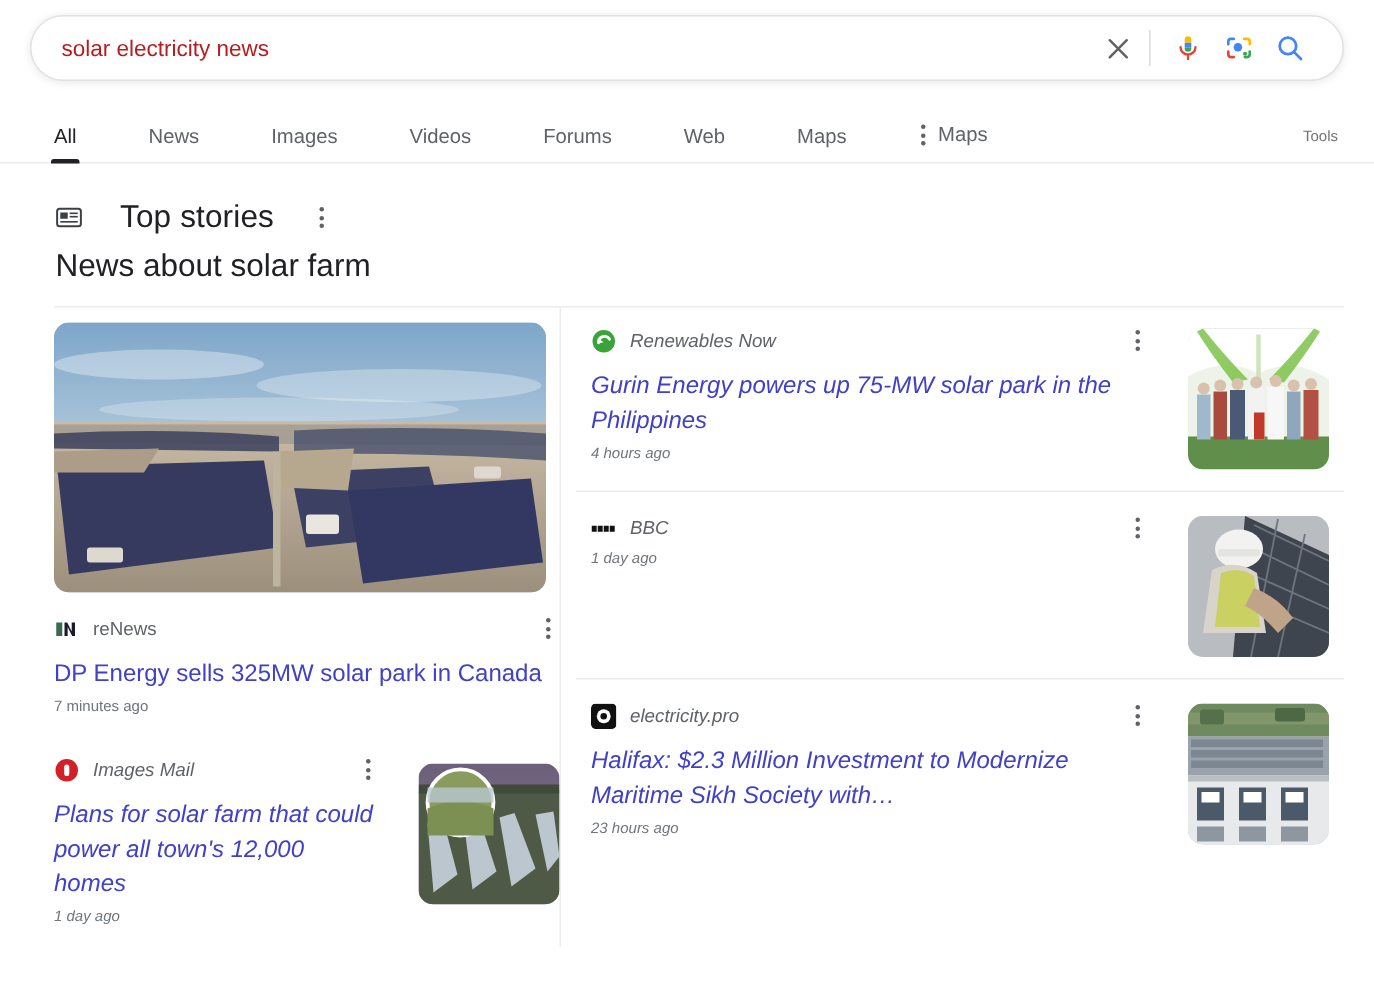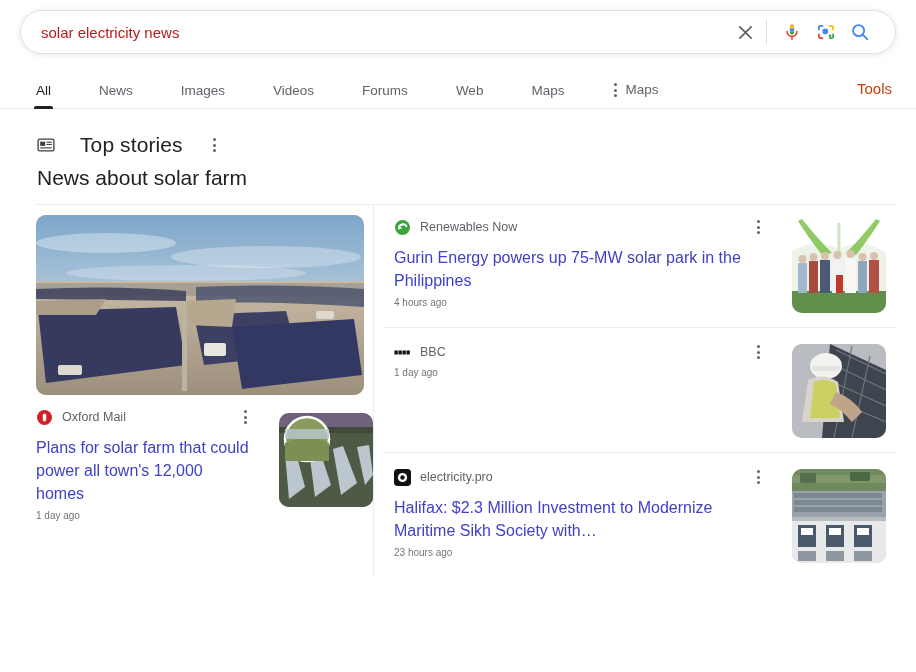--- a/index.html
+++ b/index.html
@@ -73,8 +73,8 @@
   .tab-more { display: flex; align-items: center; gap: 6px; }
   .tools-btn {
     margin-left: auto;
-    font-size: 15px;
-    color: #c2410c;
+    font-size: 10px;
+    color: #737373;
     padding: 0 4px 11px 0;
     cursor: pointer;
   }

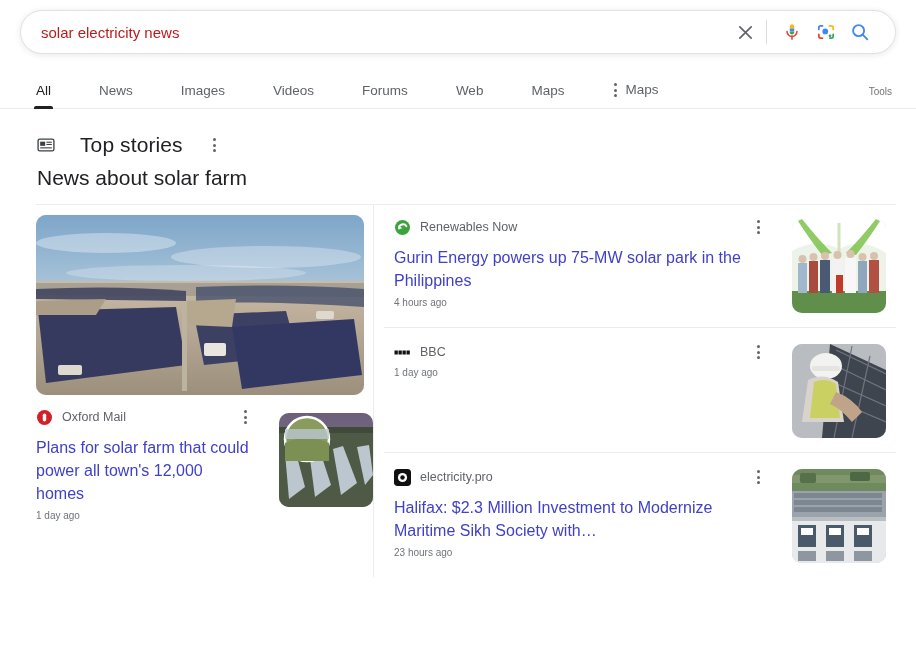--- a/index.html
+++ b/index.html
@@ -139,7 +139,7 @@
   }
   .ts { font-size: 10px; color: #70757a; margin-top: 5px; }
 
-  .card-body { display: flex; gap: 26px; align-items: flex-start; }
+  .card-body { display: flex; gap: 26px; align-items: flex-start; font-style: italic; }
   .card-text { flex: 1; min-width: 0; }
   .thumb {
     width: 94px; height: 94px;

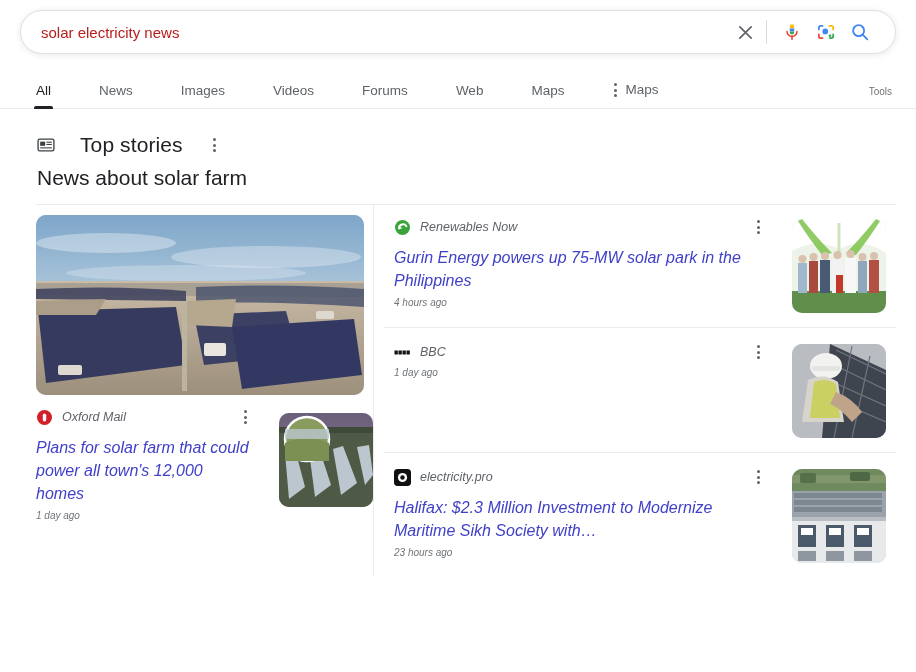--- a/index.html
+++ b/index.html
@@ -276,6 +276,25 @@
           <rect x="280" y="96" width="18" height="8" rx="2" fill="#ddd9cf"></rect>
         </svg>
       </div>
+      <div class="card" style="border-top:none;padding-top:14px">
+        <div class="src-row">
+          <span class="favicon">
+            <svg width="17" height="17" viewBox="0 0 17 17">
+              <rect width="17" height="17" fill="#ffffff"></rect>
+              <rect x="1.5" y="4" width="4" height="9" fill="#3b6b4f"></rect>
+              <path d="M7 13 V4 h1.8 l3 6 V4 H14 v9 h-1.9 l-3-6 v6z" fill="#1a1a2e"></path>
+            </svg>
+          </span>
+          <span class="src-name">reNews</span>
+          <span class="kebab card-kebab">
+              <i></i>
+              <i></i>
+              <i></i>
+            </span>
+        </div>
+        <div class="headline">DP Energy sells 325MW solar park in Canada</div>
+        <div class="ts">7 minutes ago</div>
+      </div>
     </div>
 
     <div class="card">

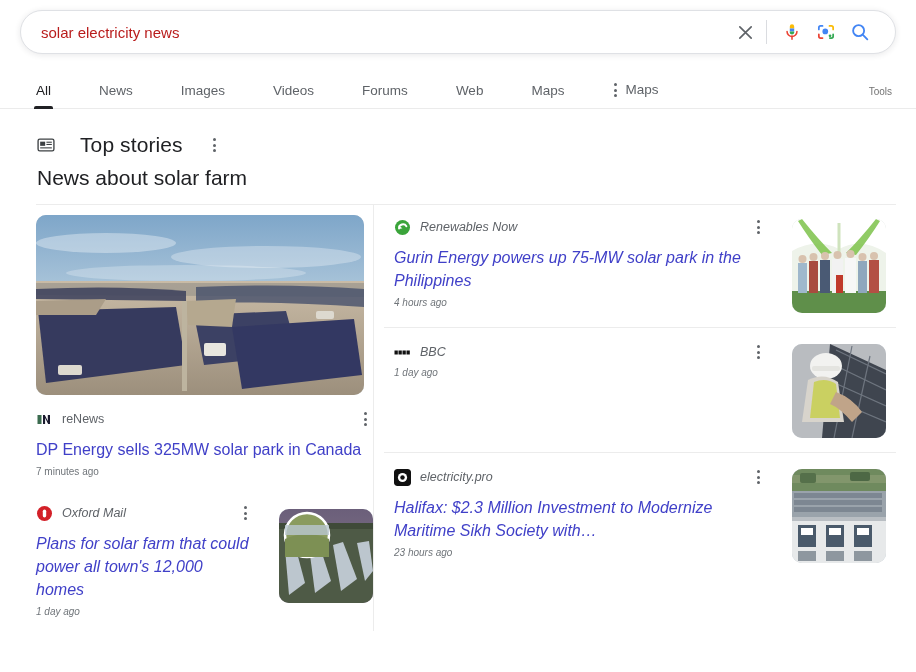--- a/index.html
+++ b/index.html
@@ -307,7 +307,7 @@
                 <rect x="6.8" y="4.6" width="3.4" height="7.8" rx="1.7" fill="#ffffff"></rect>
               </svg>
             </span>
-            <span class="src-name">Oxford Mail</span>
+            <span class="src-name">Images Mail</span>
             <span class="kebab card-kebab">
                 <i></i>
                 <i></i>

